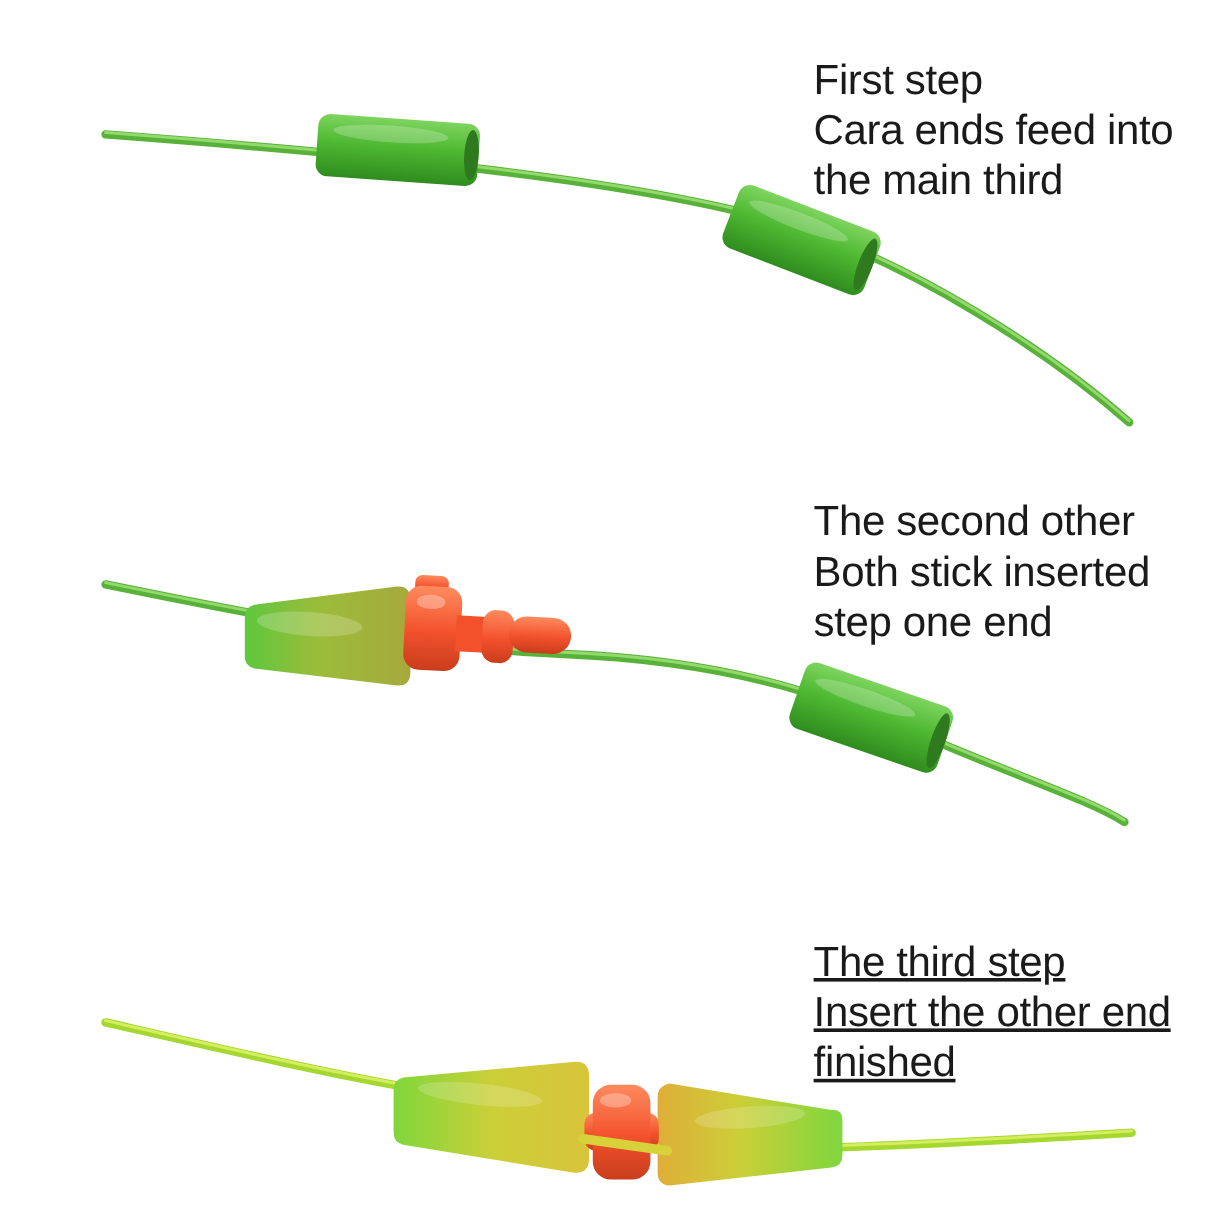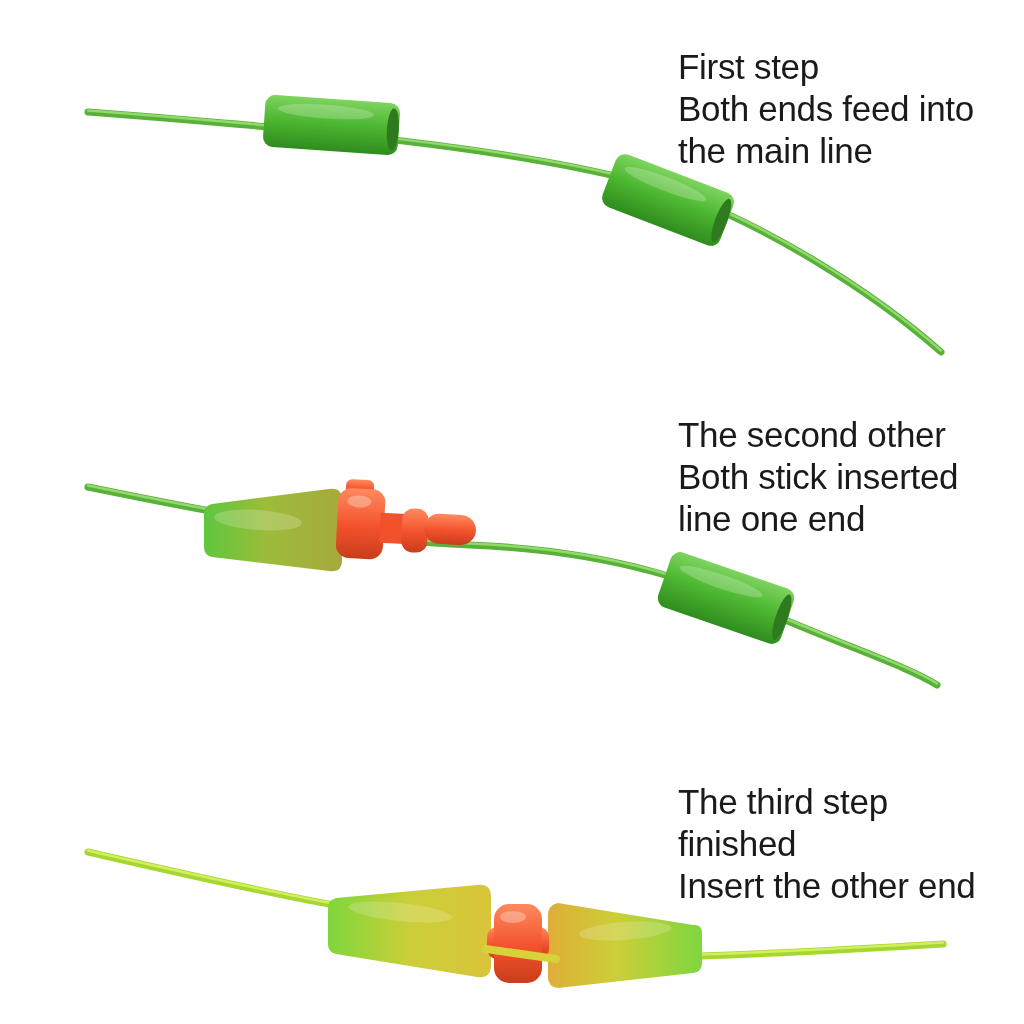--- a/index.html
+++ b/index.html
@@ -123,7 +123,7 @@
 
   <div class="caption caption-step1">
     <div>First step</div>
-    <div>Both ends feed into</div>
+    <div>Cara ends feed into</div>
     <div>the main line</div>
   </div>
 

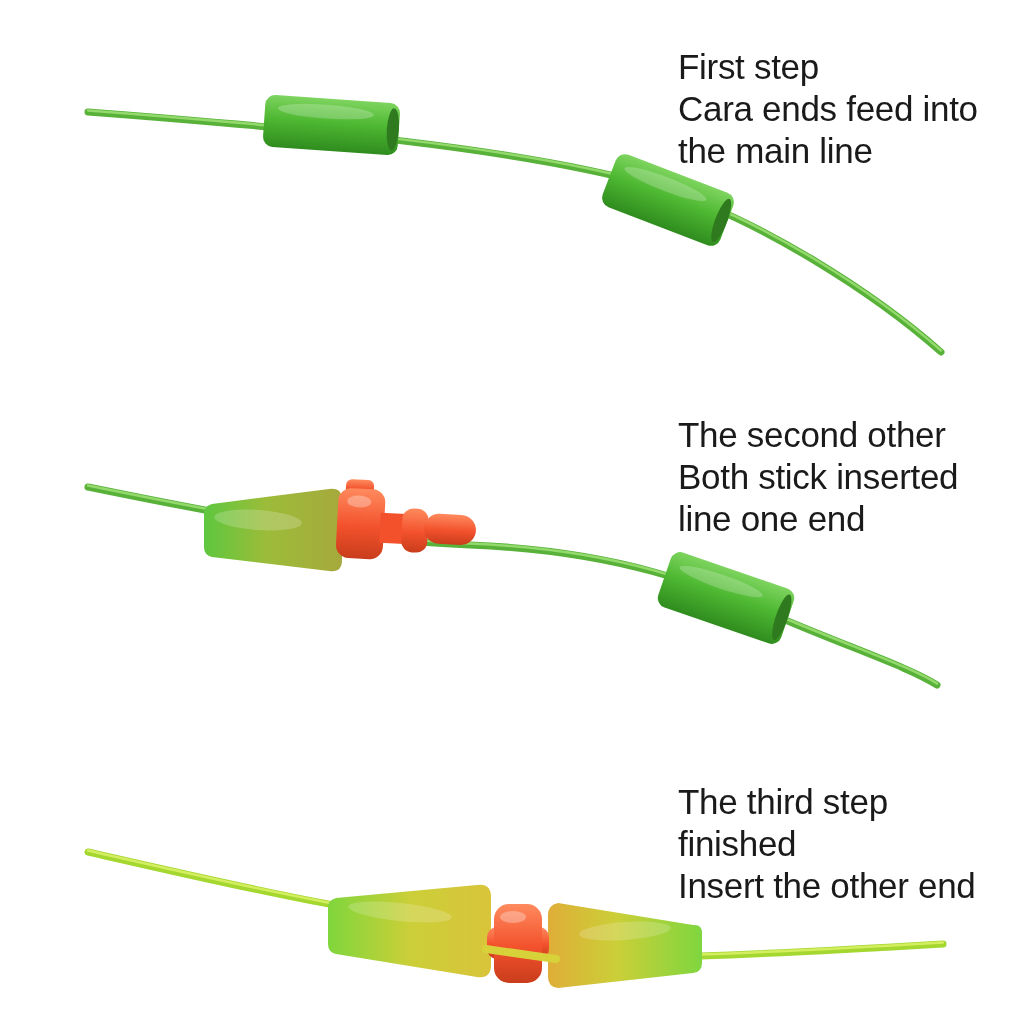--- a/index.html
+++ b/index.html
@@ -124,7 +124,7 @@
   <div class="caption caption-step1">
     <div>First step</div>
     <div>Cara ends feed into</div>
-    <div>the main line</div>
+    <div>the main third</div>
   </div>
 
   <div class="caption caption-step2">

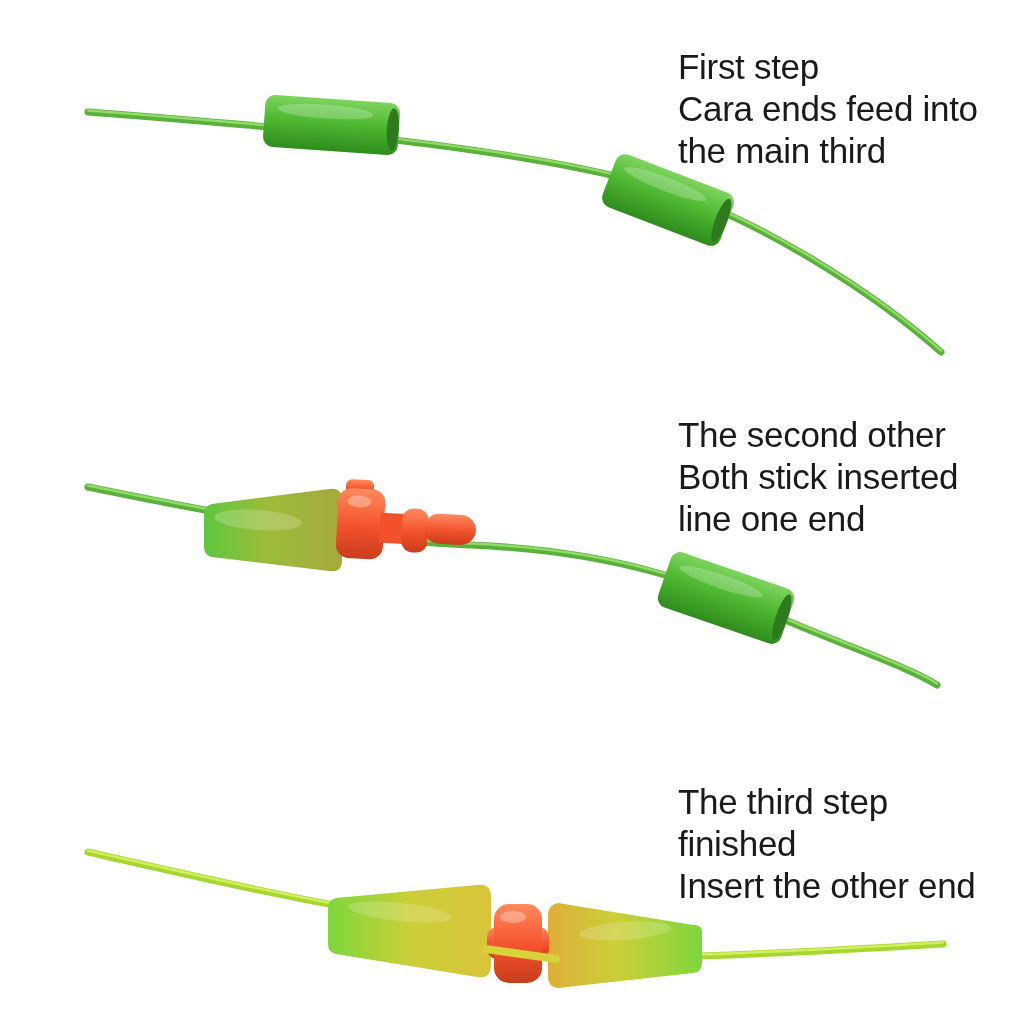--- a/index.html
+++ b/index.html
@@ -130,7 +130,7 @@
   <div class="caption caption-step2">
     <div>The second other</div>
     <div>Both stick inserted</div>
-    <div>line one end</div>
+    <div>step one end</div>
   </div>
 
   <div class="caption caption-step3">

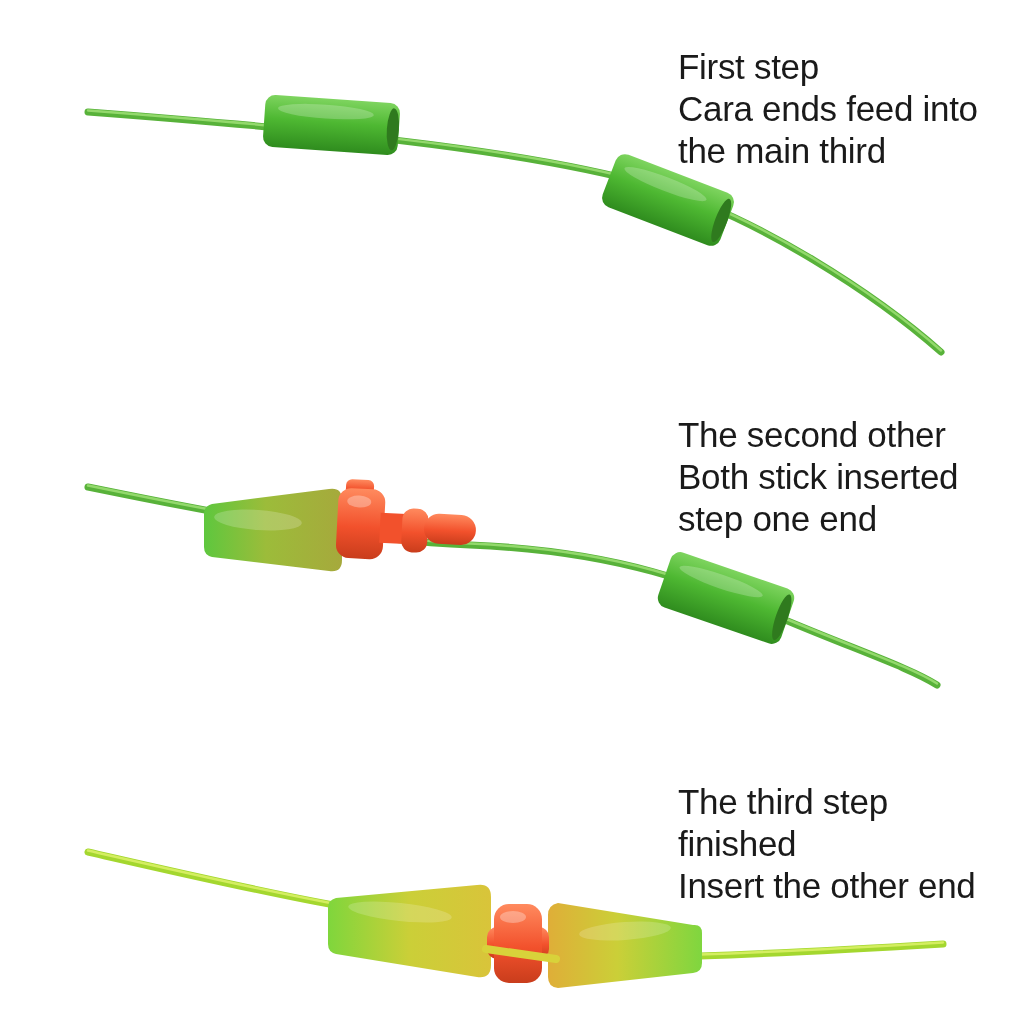--- a/index.html
+++ b/index.html
@@ -23,7 +23,7 @@
   }
   .caption-step1 { top: 46px; }
   .caption-step2 { top: 414px; }
-  .caption-step3 { top: 781px; }
+  .caption-step3 { top: 781px; text-decoration: underline; }
 </style>
 </head>
 <body>

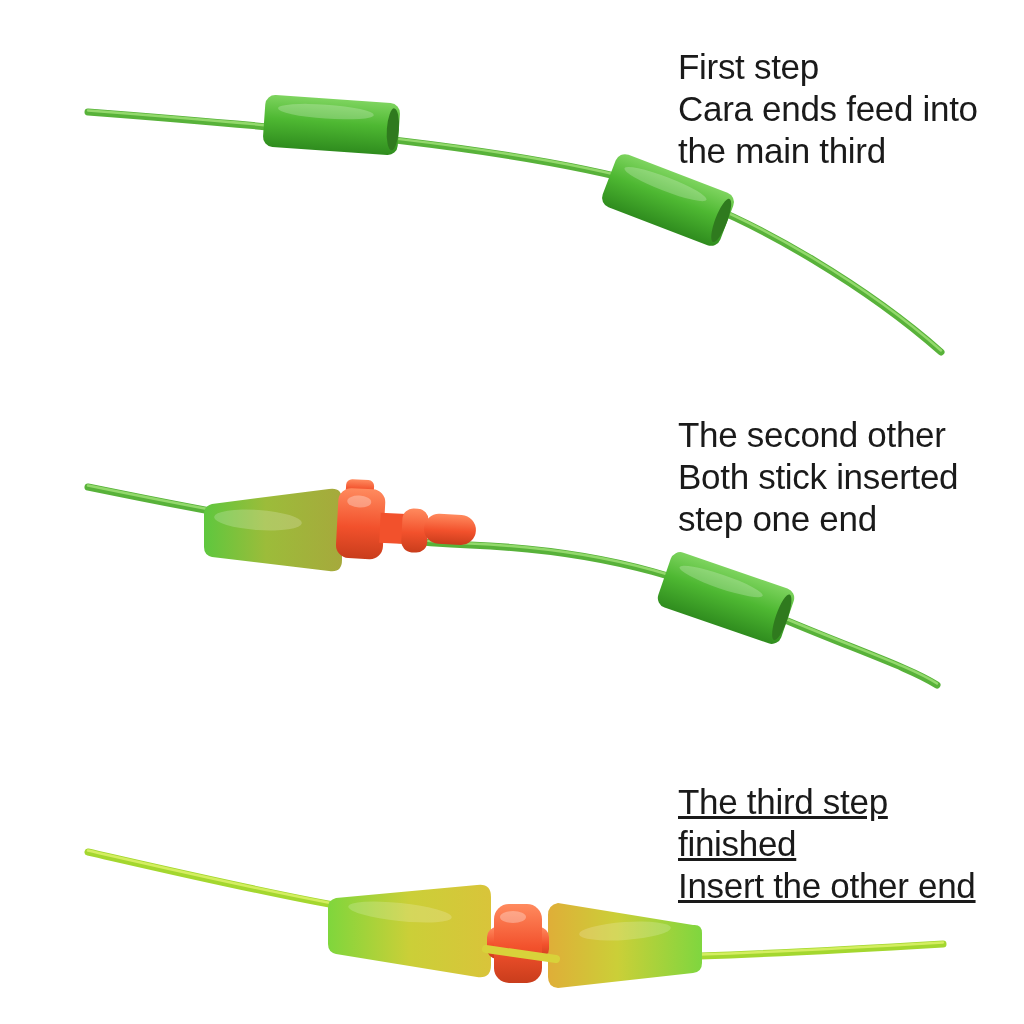--- a/index.html
+++ b/index.html
@@ -135,8 +135,8 @@
 
   <div class="caption caption-step3">
     <div>The third step</div>
+    <div>Insert the other end</div>
     <div>finished</div>
-    <div>Insert the other end</div>
   </div>
 
 </div>

